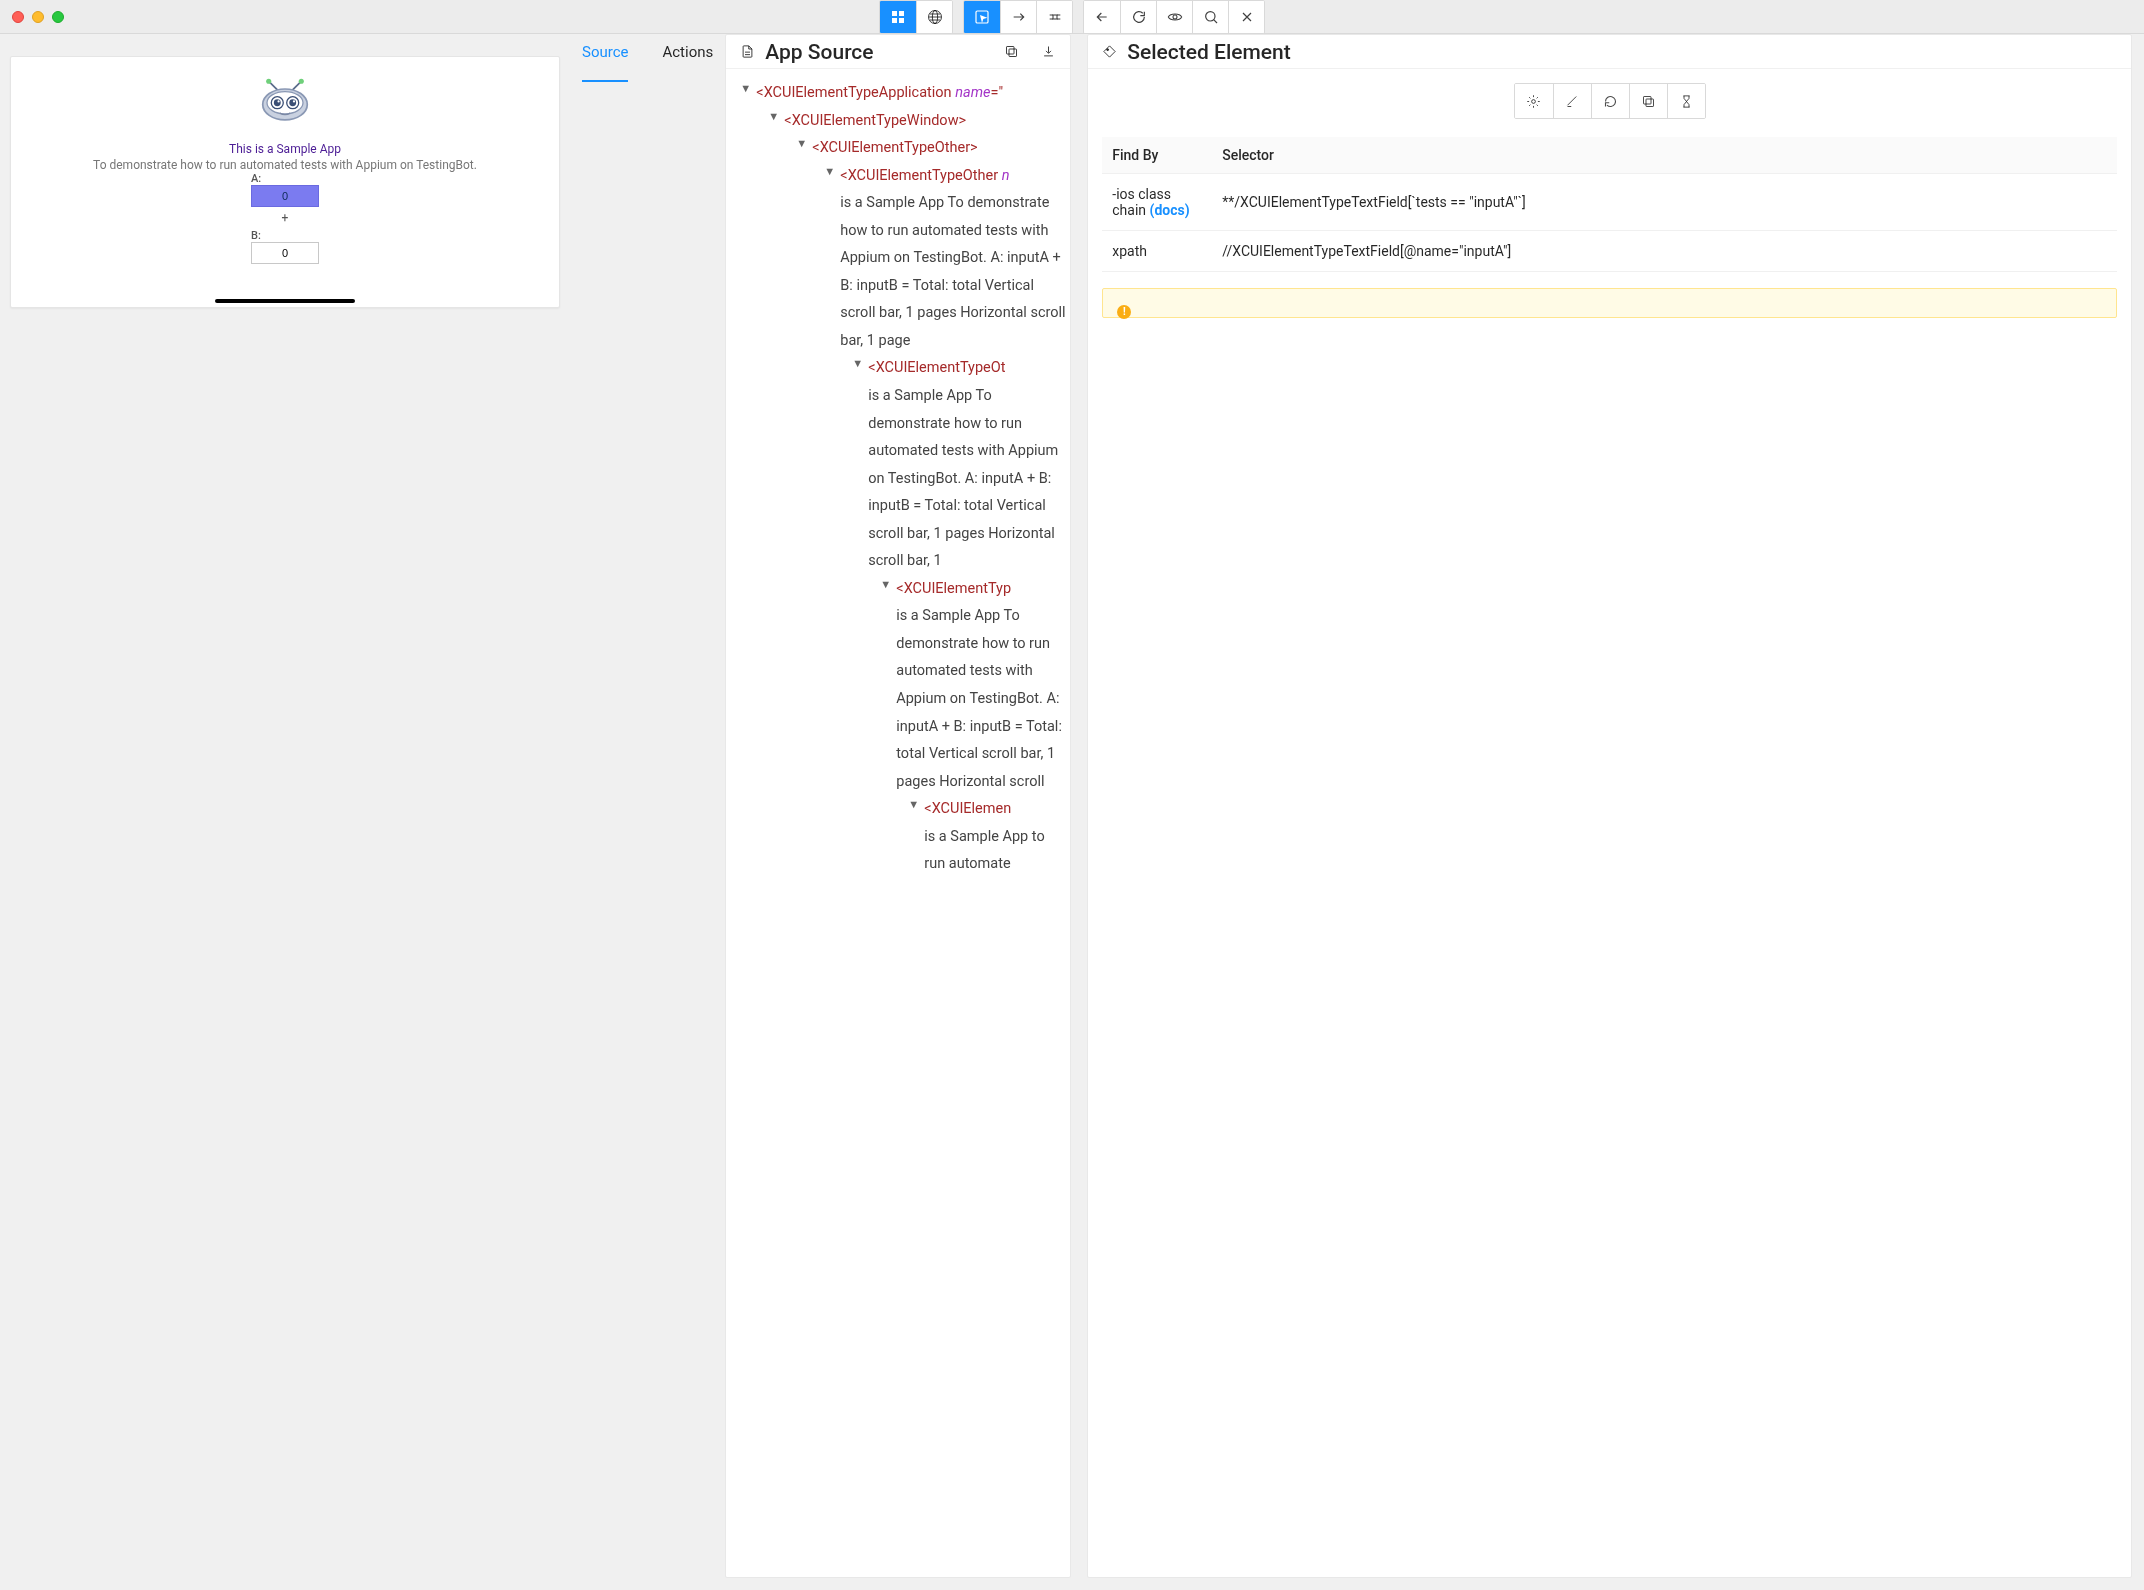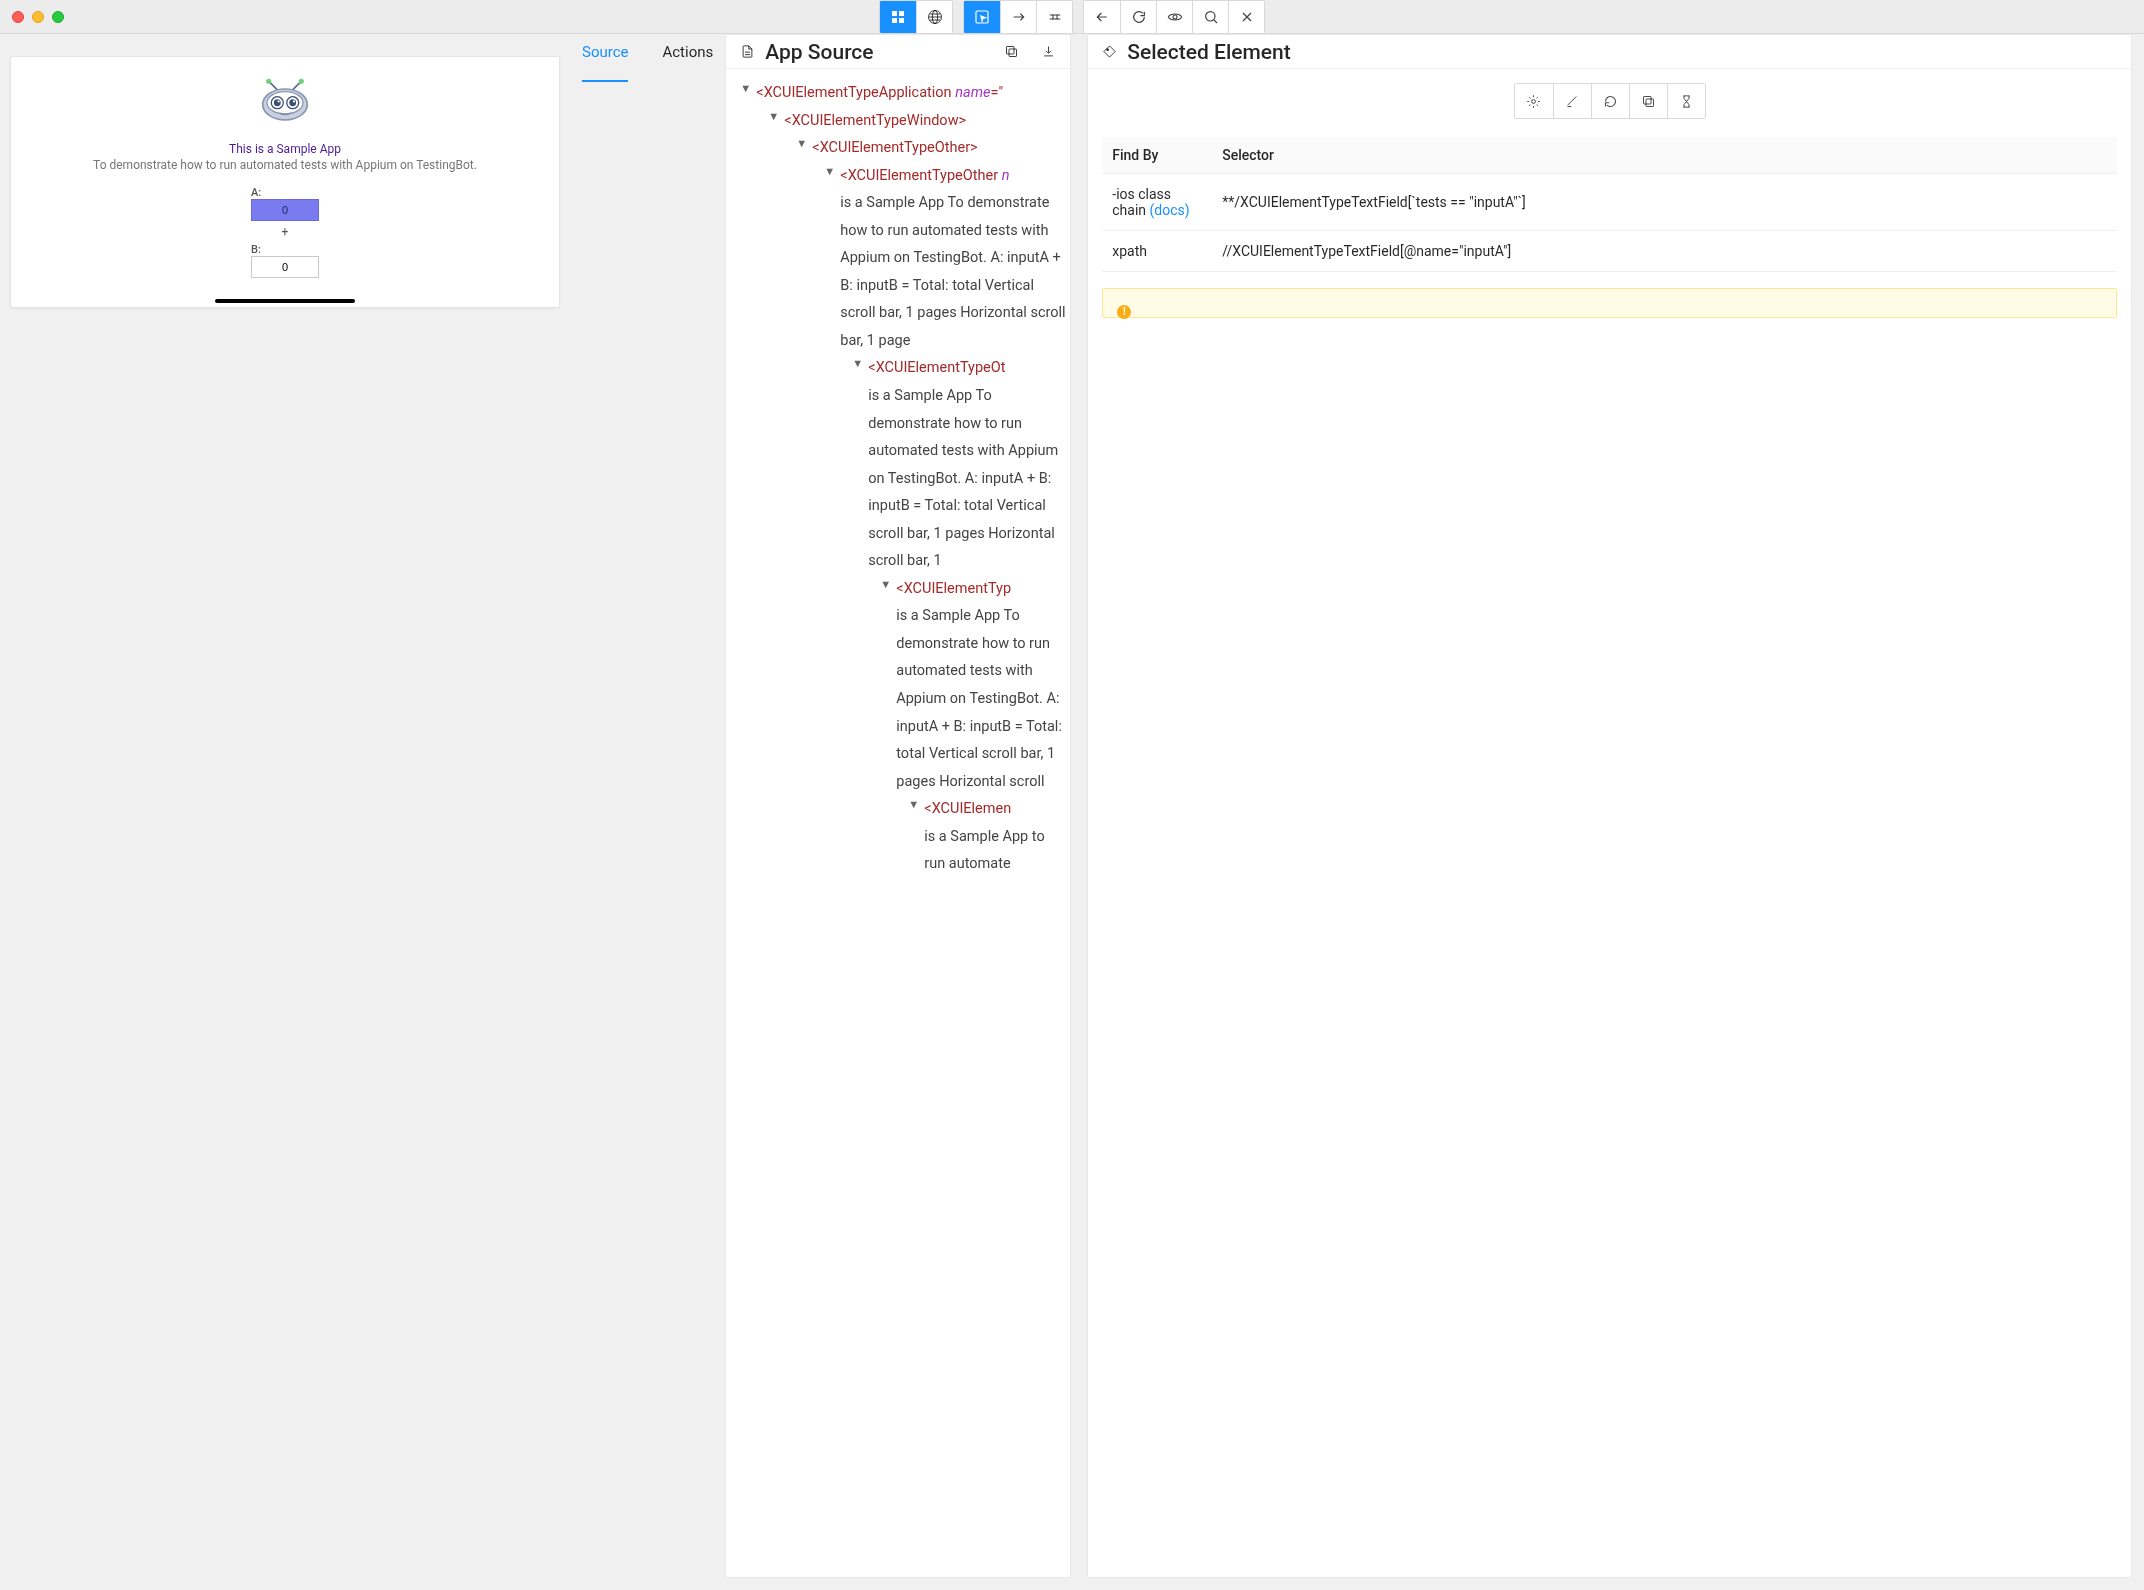--- a/index.html
+++ b/index.html
@@ -32,7 +32,7 @@
   .robot-icon { margin-bottom: 14px; }
   .robot-icon svg { width: 56px; height: 48px; }
   .device-title { color: #4c1d95; margin-bottom: 2px; }
-  .device-sub { color: #777; margin-bottom: 14px; text-align: center;}
+  .device-sub { color: #777; text-align: center;}
   .field-group { display: flex; flex-direction: column; align-items: center; width: 100%; }
   .field-label { font-size: 11px; color: #555; font-weight: 500; align-self: center; width: 68px; text-align: left; }
   .field-input { width: 68px; height: 22px; font-size: 11px; text-align: center; border: 1px solid #c8c8c8; background: #fff; }

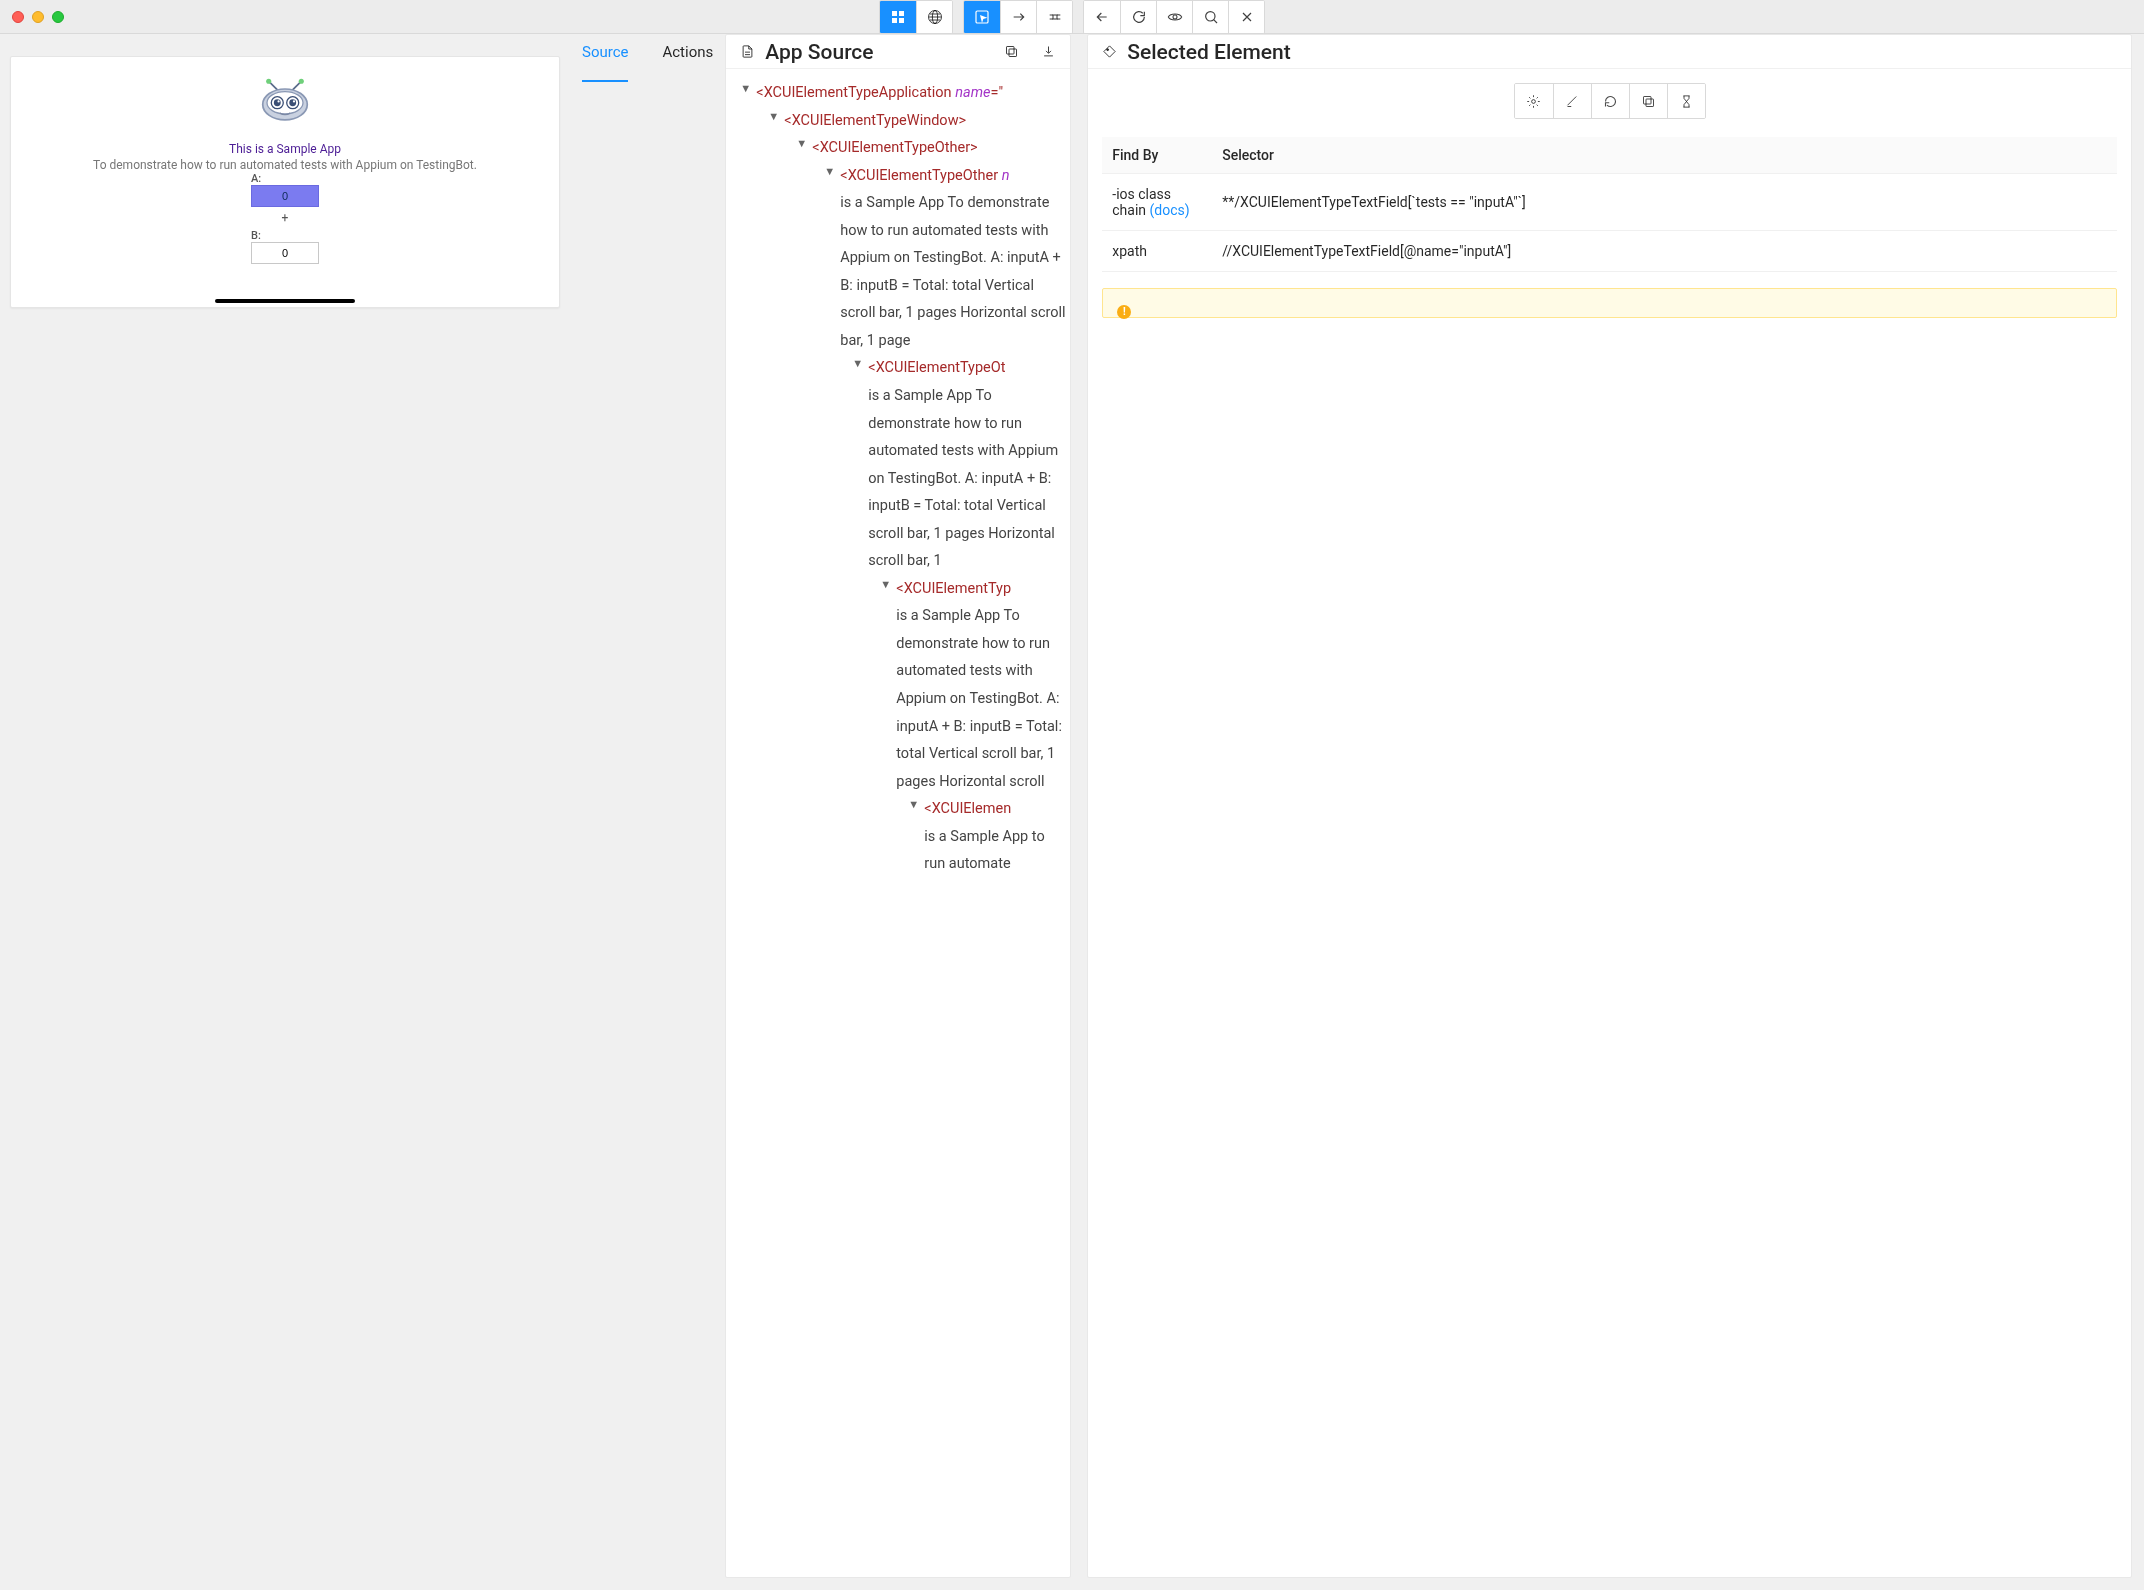--- a/index.html
+++ b/index.html
@@ -85,7 +85,7 @@
   table.sel-table th { background: #fafafa; text-align: left; font-weight: 500; padding: 10px 10px; border-bottom: 1px solid #f0f0f0;}
   table.sel-table td { padding: 12px 10px; border-bottom: 1px solid #f0f0f0; vertical-align: middle; overflow-wrap: anywhere; }
   table.sel-table td.lbl { width: 110px; color: rgba(0,0,0,0.85); }
-  .docs-link { color: #1890ff; font-weight: 400; }
+  .docs-link { color: #1890ff; font-weight: 700; }
 
   .alert { margin: 16px 0 18px; border: 1px solid #ffe58f; background: #fffbe6; border-radius: 2px; padding: 14px 14px 14px 42px; position: relative; font-size: 14px; line-height: 1.55; }
   .alert .warn-icon { position: absolute; left: 14px; top: 16px; width: 14px; height: 14px; background: #faad14; border-radius: 50%; display:flex; align-items:center; justify-content:center; color:#fff; font-size:10px; font-weight:700;}

